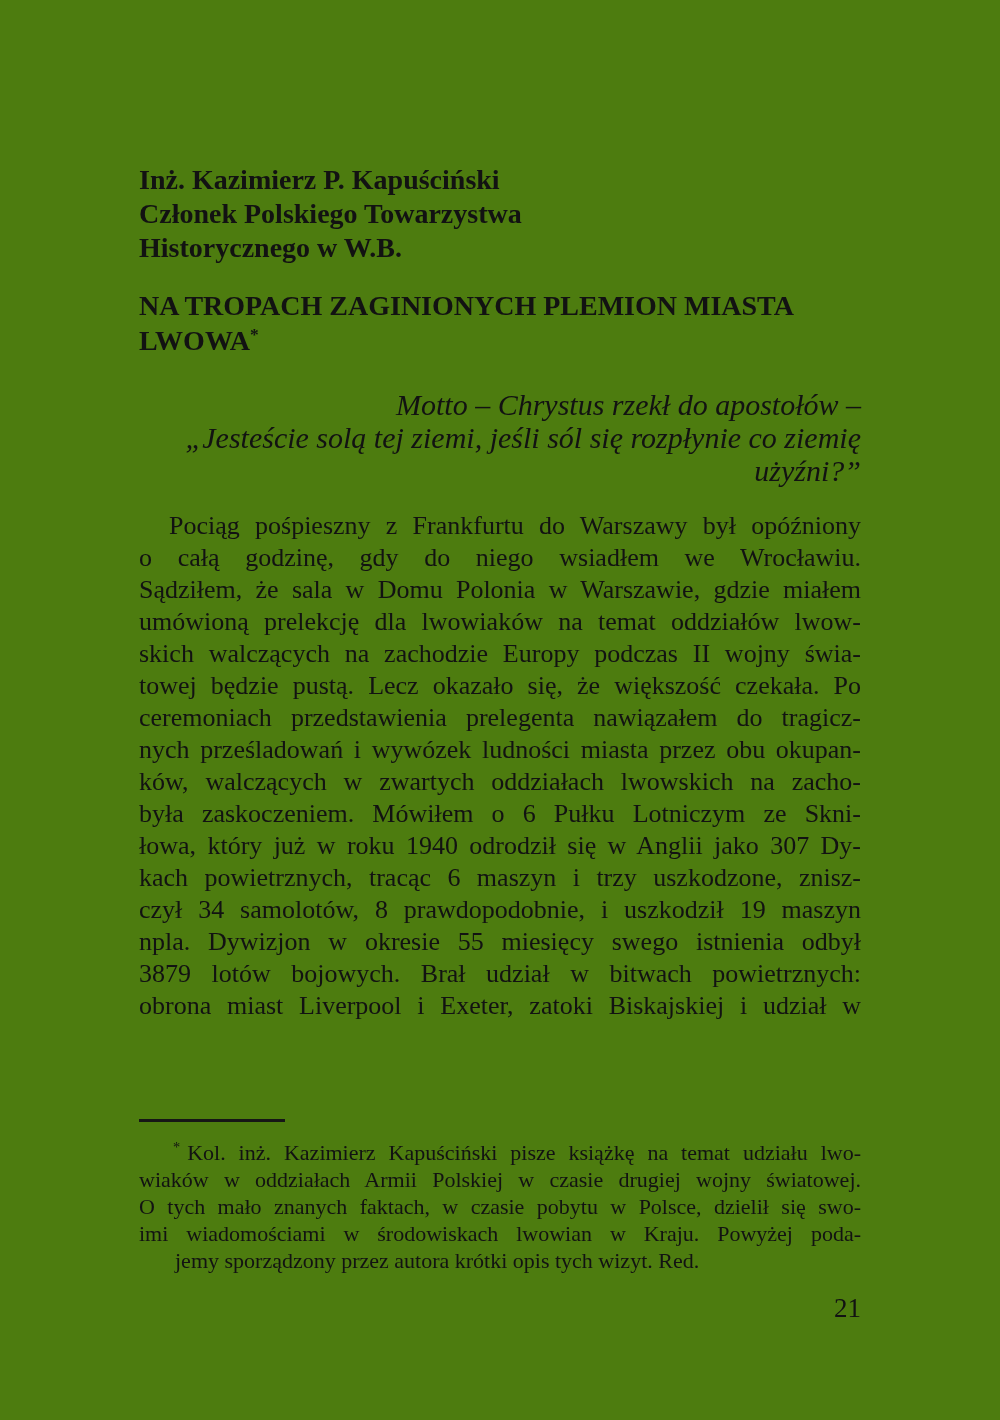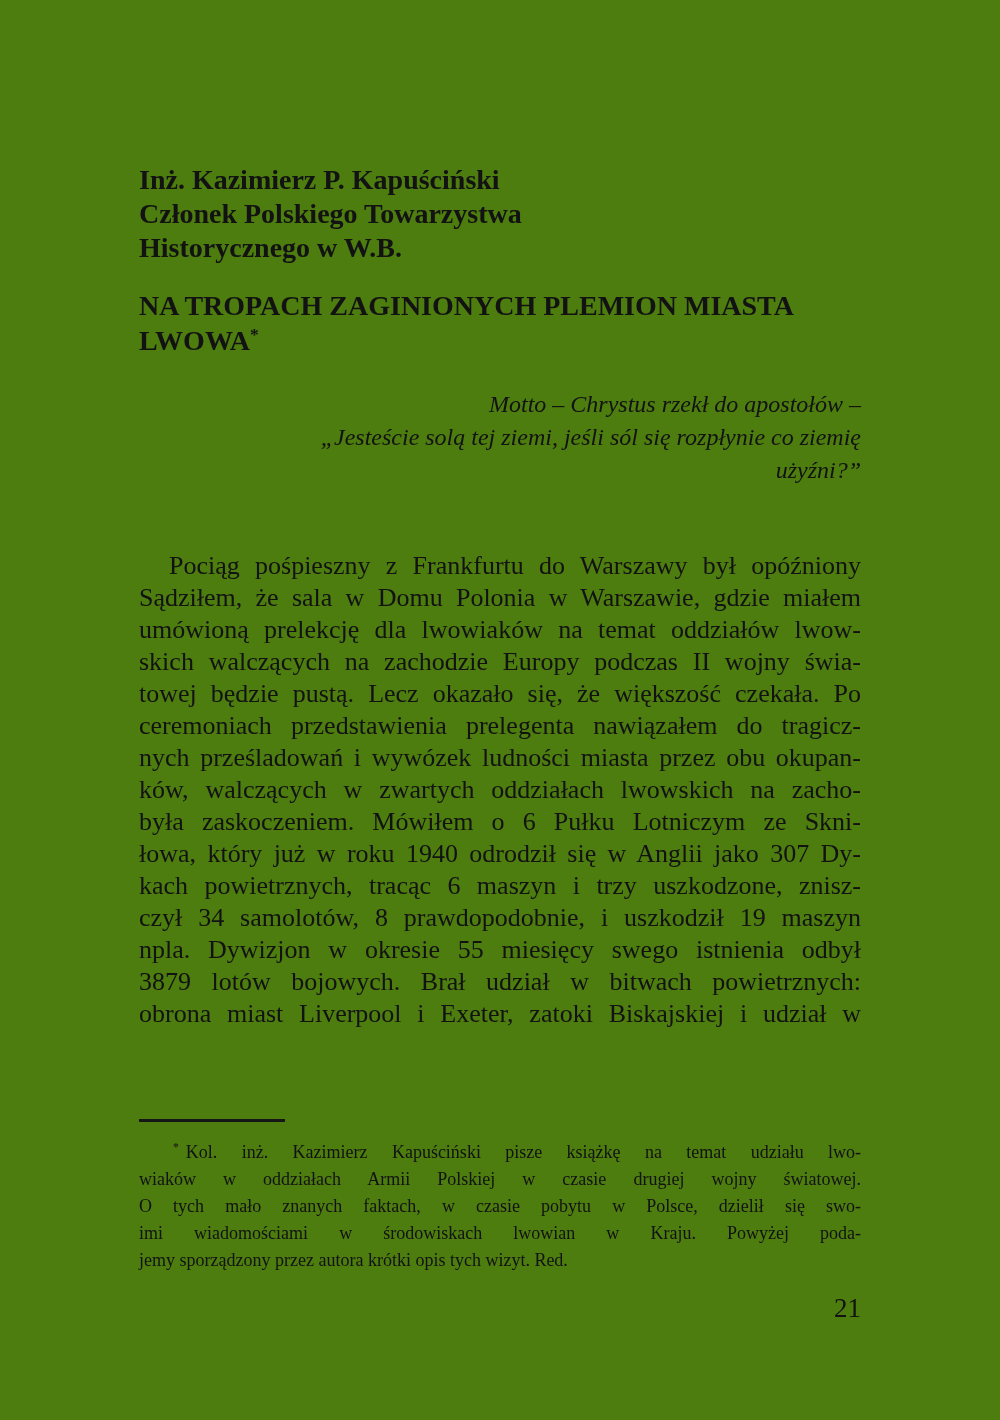--- a/index.html
+++ b/index.html
@@ -41,7 +41,7 @@
   .motto-block {
     top: 388px;
     font-style: italic;
-    font-size: 24px;
+    font-size: 30px;
     line-height: 33px;
     text-align: right;
   }

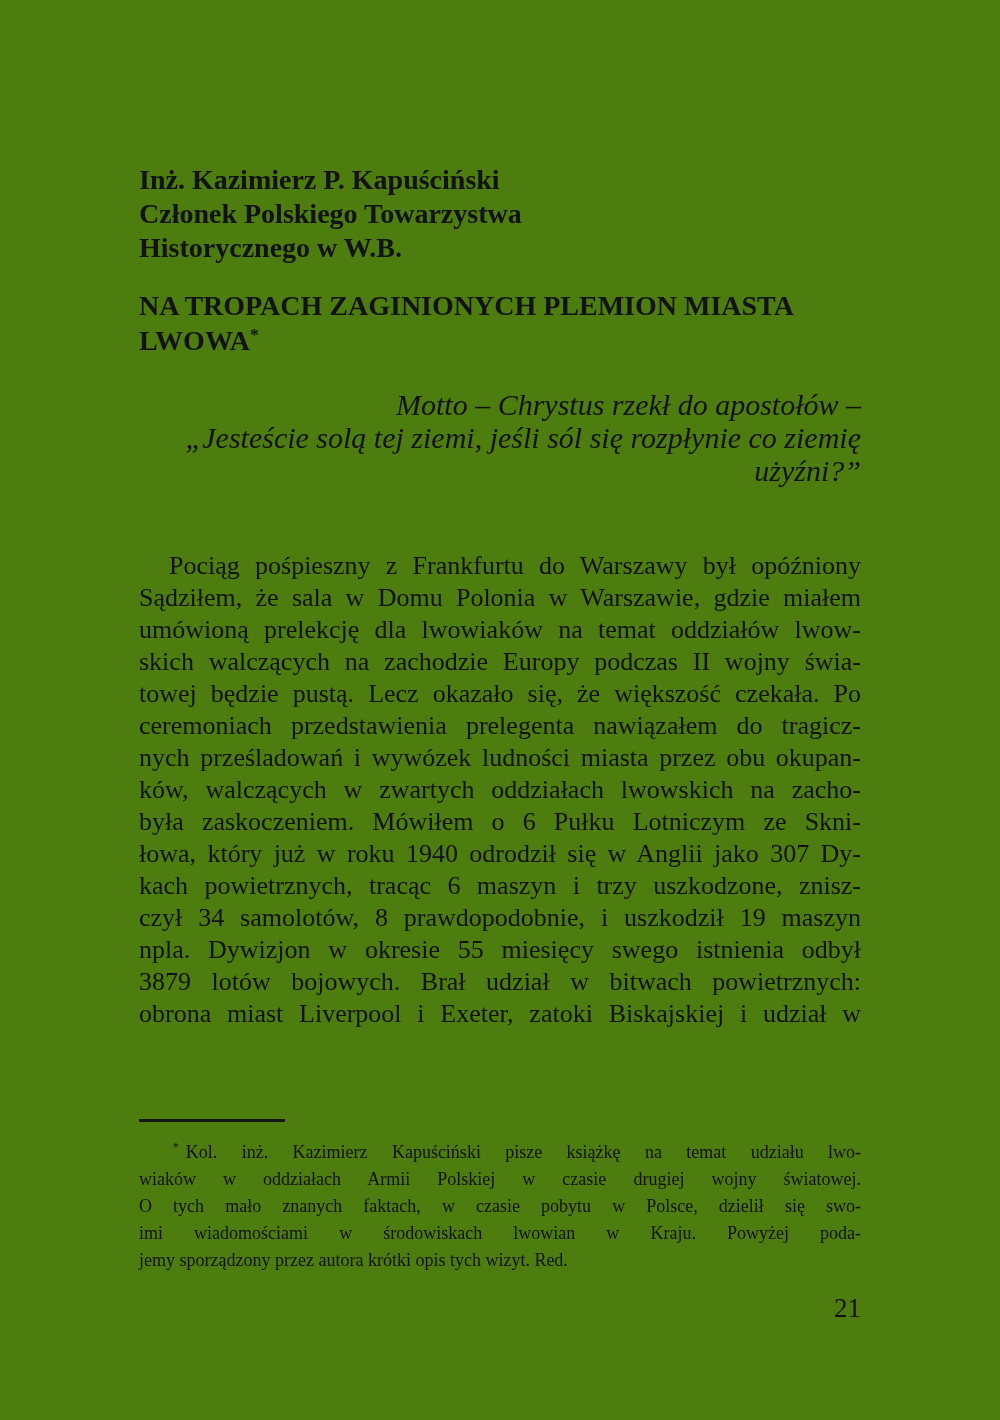--- a/index.html
+++ b/index.html
@@ -55,7 +55,7 @@
     text-align: justify;
     text-align-last: justify;
   }
-  .body-line:first-child { text-indent: 30px; margin-top: 40px; }
+  .body-line:first-child { text-indent: 30px; }
 
   .footnote-rule {
     position: absolute;

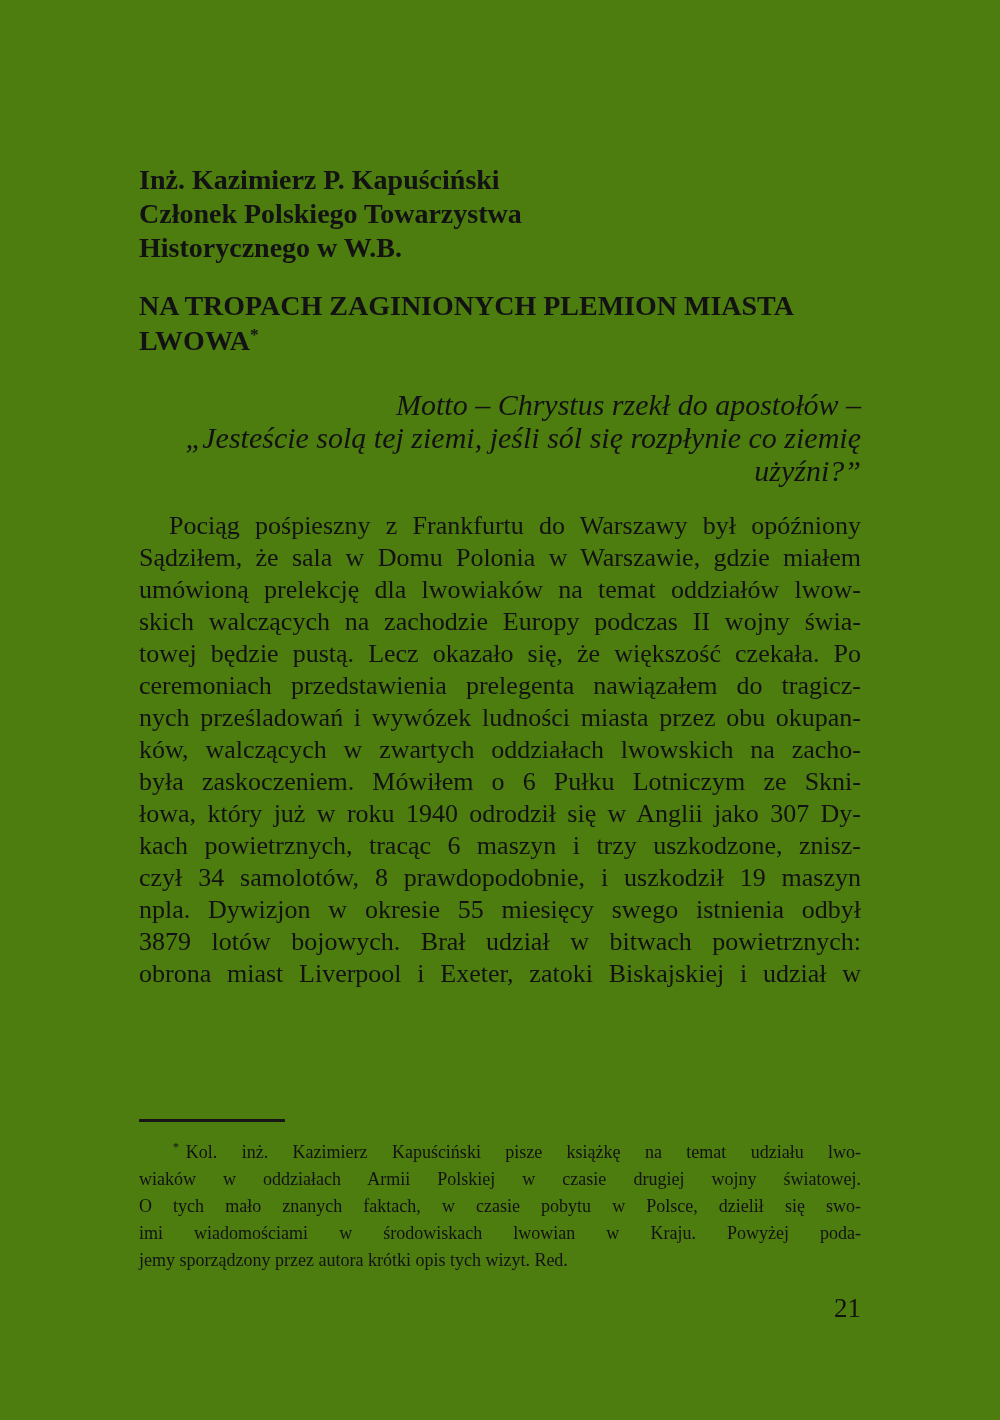--- a/index.html
+++ b/index.html
@@ -115,6 +115,7 @@
 
   <div class="content body-block">
     <div class="body-line">Pociąg pośpieszny z Frankfurtu do Warszawy był opóźniony</div>
+    <div class="body-line">o całą godzinę, gdy do niego wsiadłem we Wrocławiu.</div>
     <div class="body-line">Sądziłem, że sala w Domu Polonia w Warszawie, gdzie miałem</div>
     <div class="body-line">umówioną prelekcję dla lwowiaków na temat oddziałów lwow-</div>
     <div class="body-line">skich walczących na zachodzie Europy podczas II wojny świa-</div>

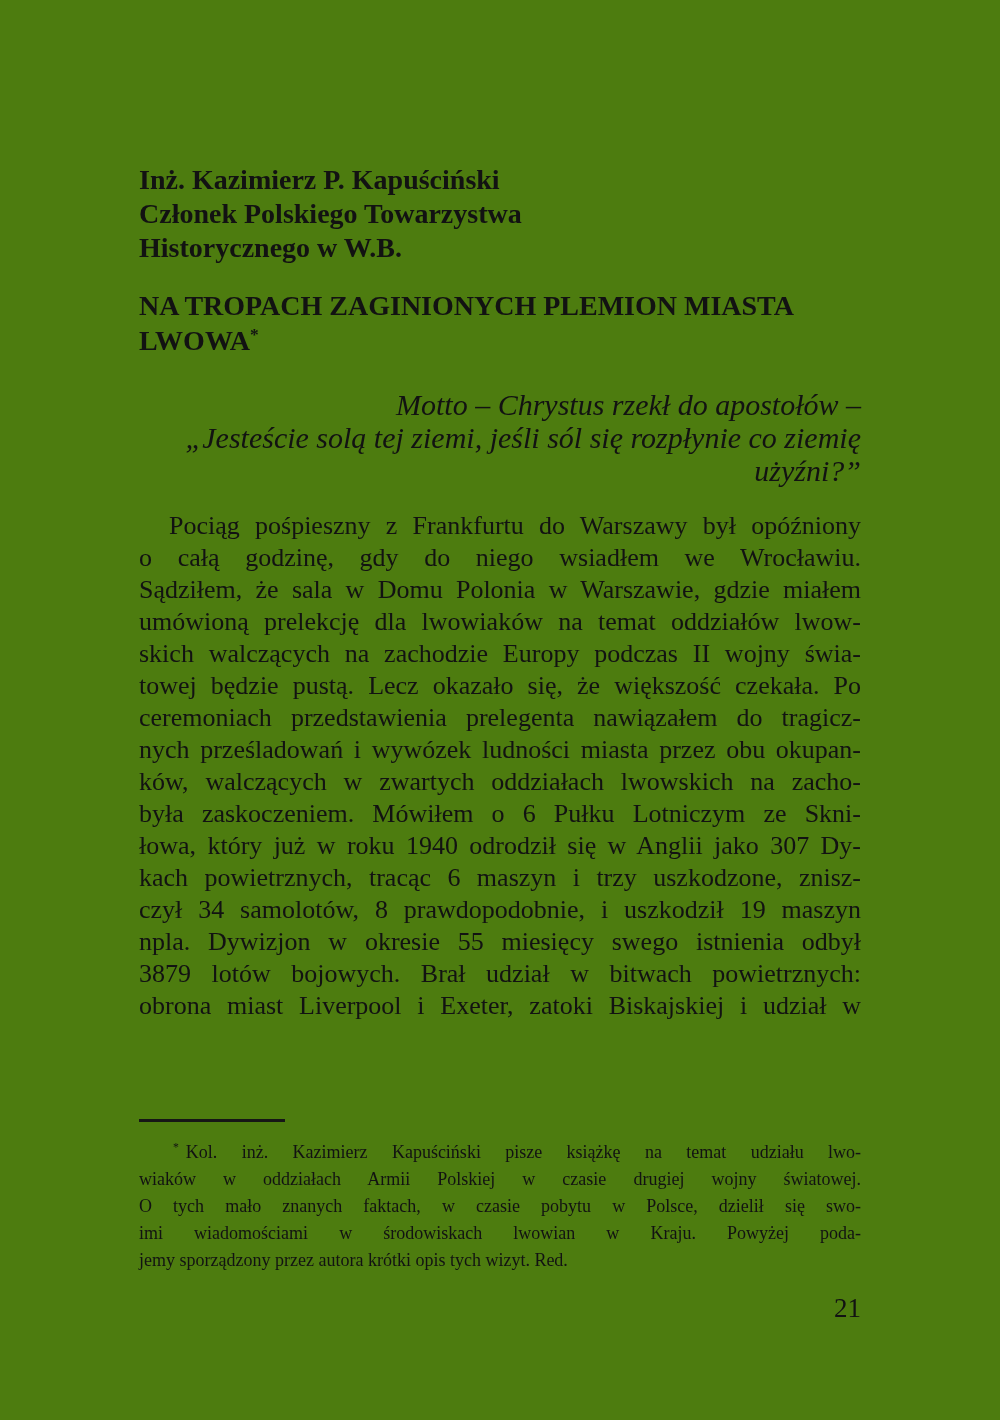--- a/index.html
+++ b/index.html
@@ -66,7 +66,7 @@
 
   .footnote-block {
     top: 1139px;
-    font-size: 18px;
+    font-size: 22px;
     line-height: 27px;
   }
   .fn-line {

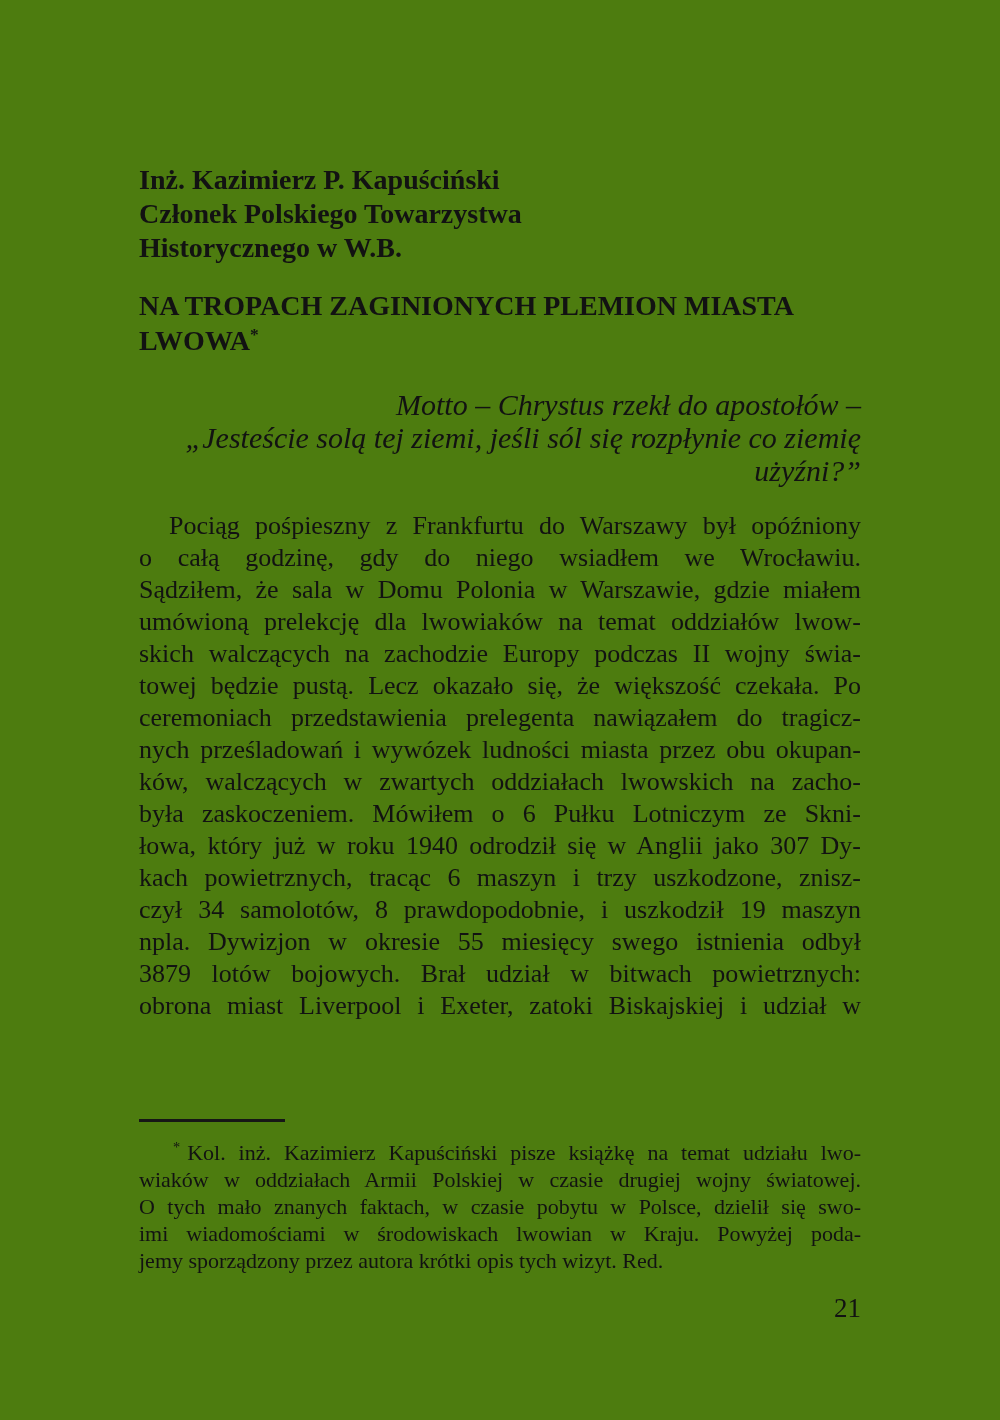--- a/index.html
+++ b/index.html
@@ -80,7 +80,7 @@
     line-height: 0;
     margin-right: 7px;
   }
-  .fn-last { text-align-last: left; }
+  .fn-last { text-align-last: left; margin-left: 36px; }
 
   .page-number {
     position: absolute;

